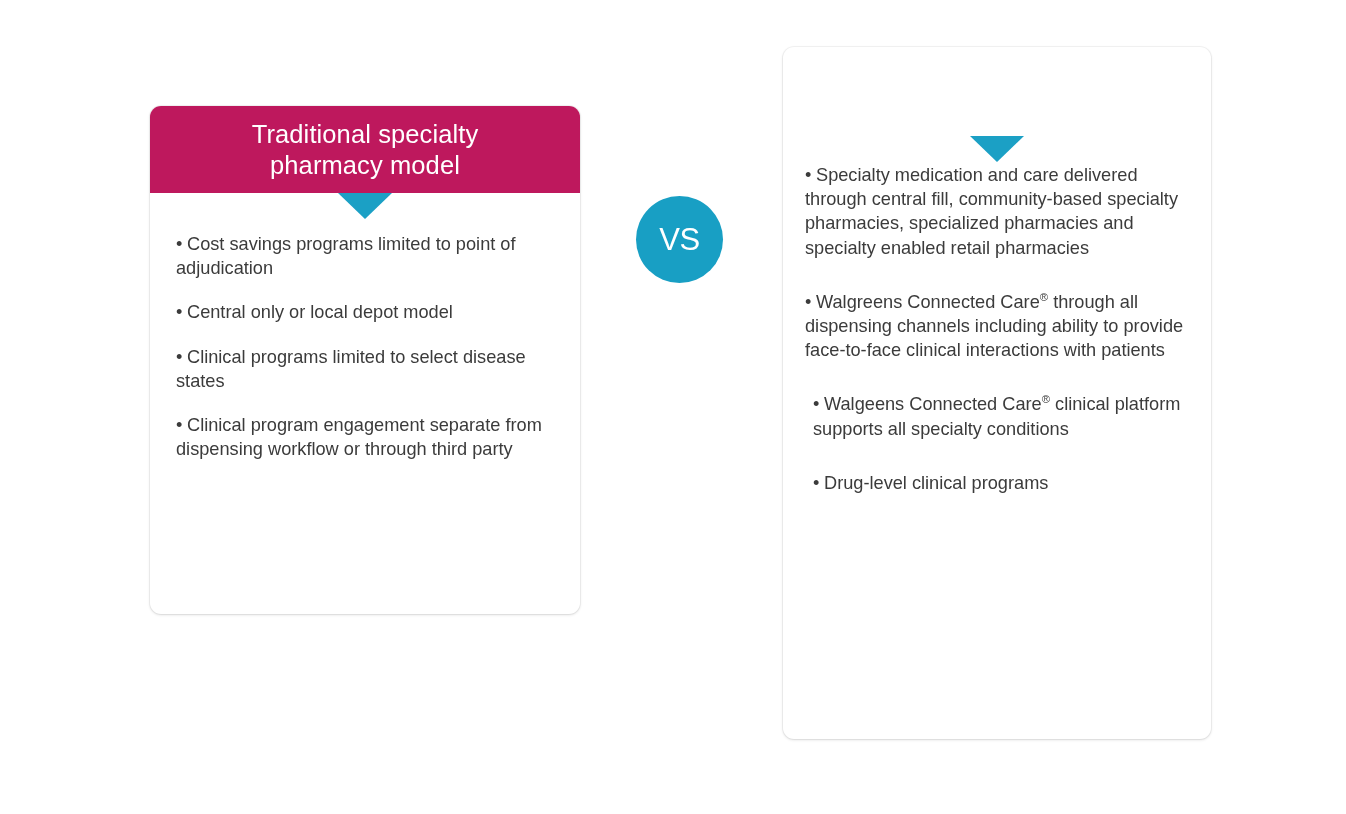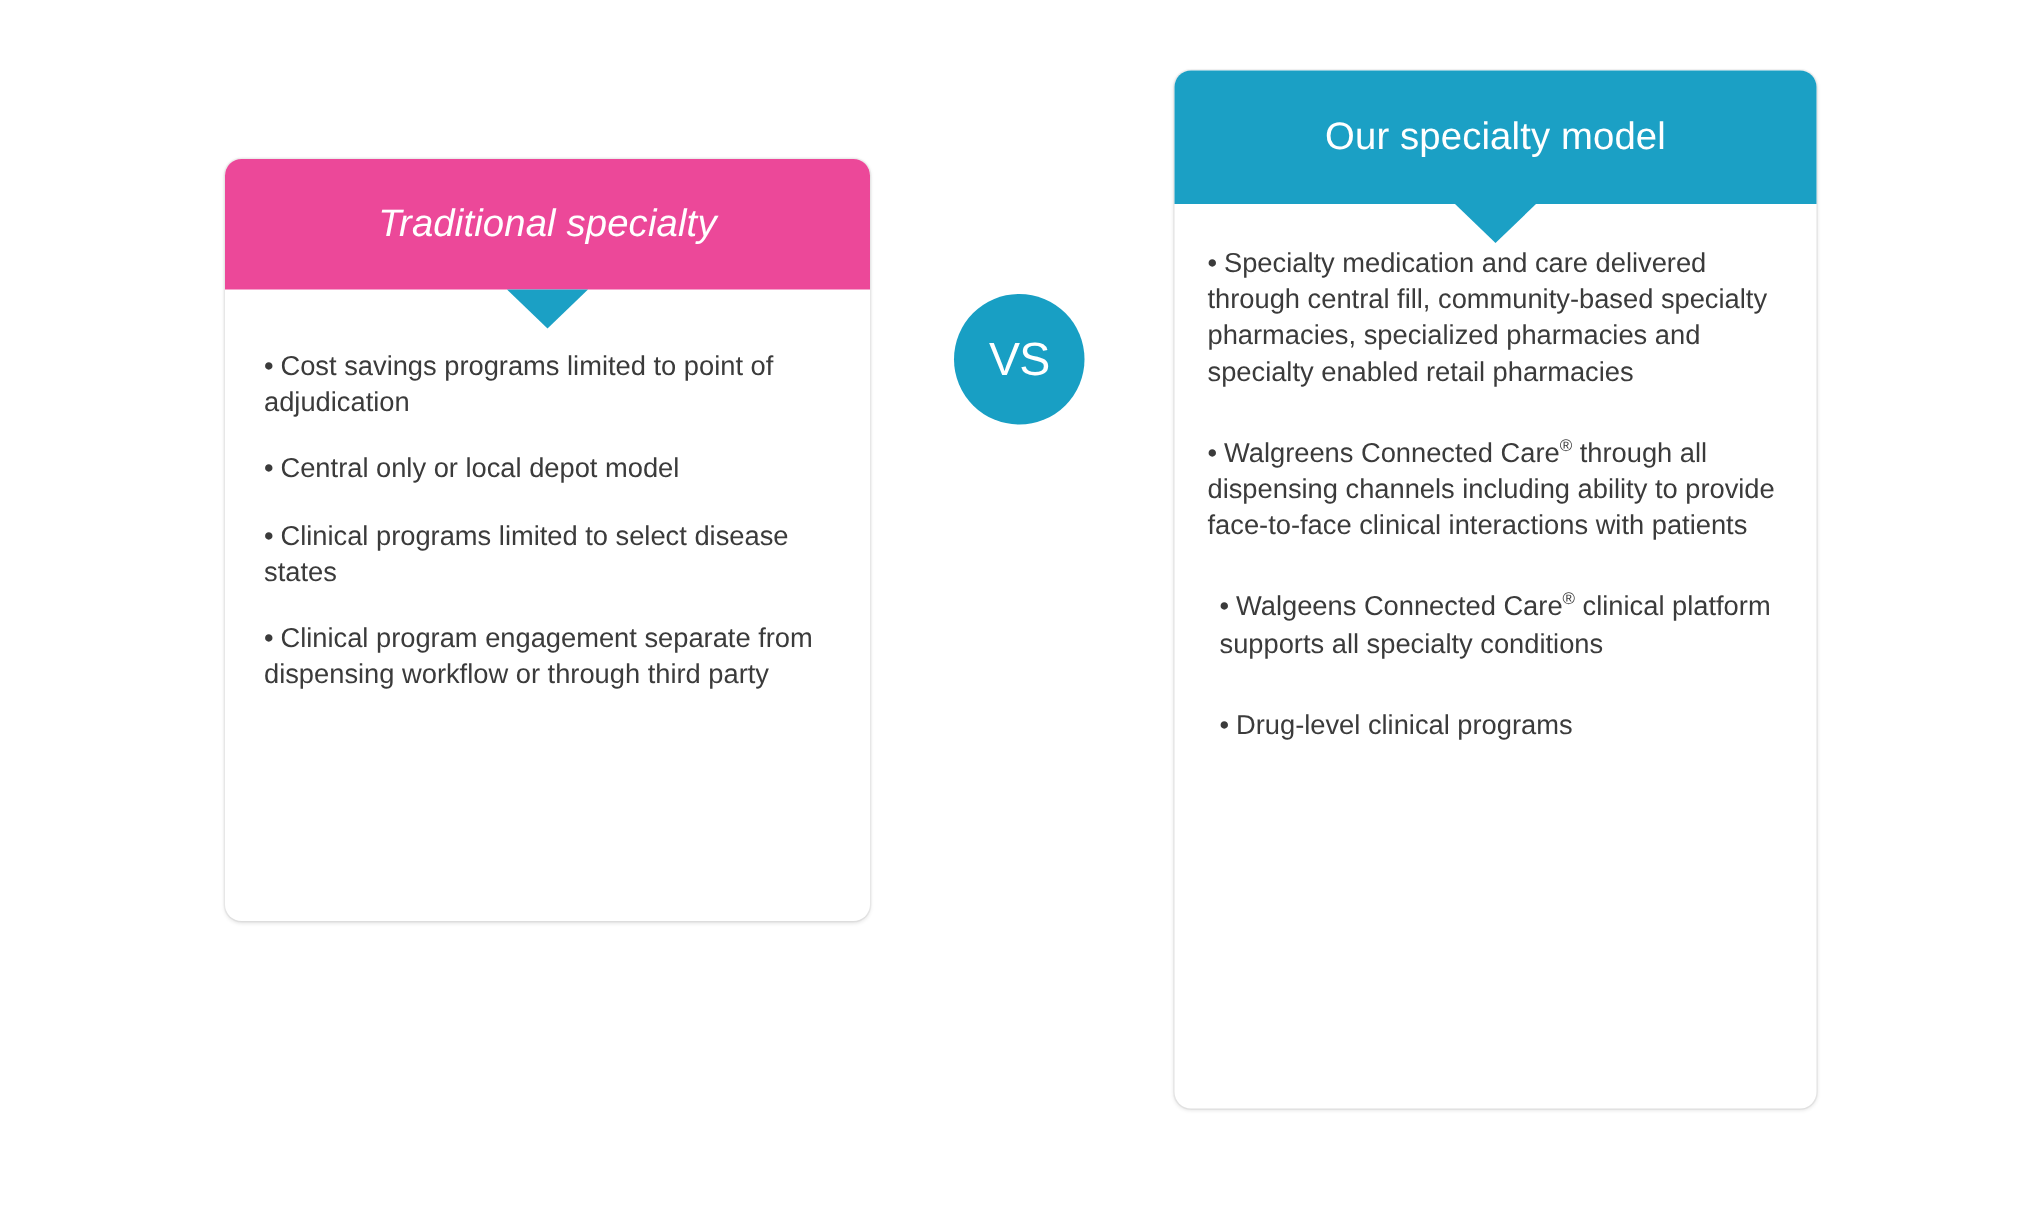--- a/index.html
+++ b/index.html
@@ -213,9 +213,6 @@
   </div>
 
   <div class="card card-right">
-    <div class="card-header" style="background:#1BA0C5;">
-      <div class="header-title">Our specialty model</div>
-    </div>
     <div class="header-notch"></div>
 
     <div class="bullet-list">

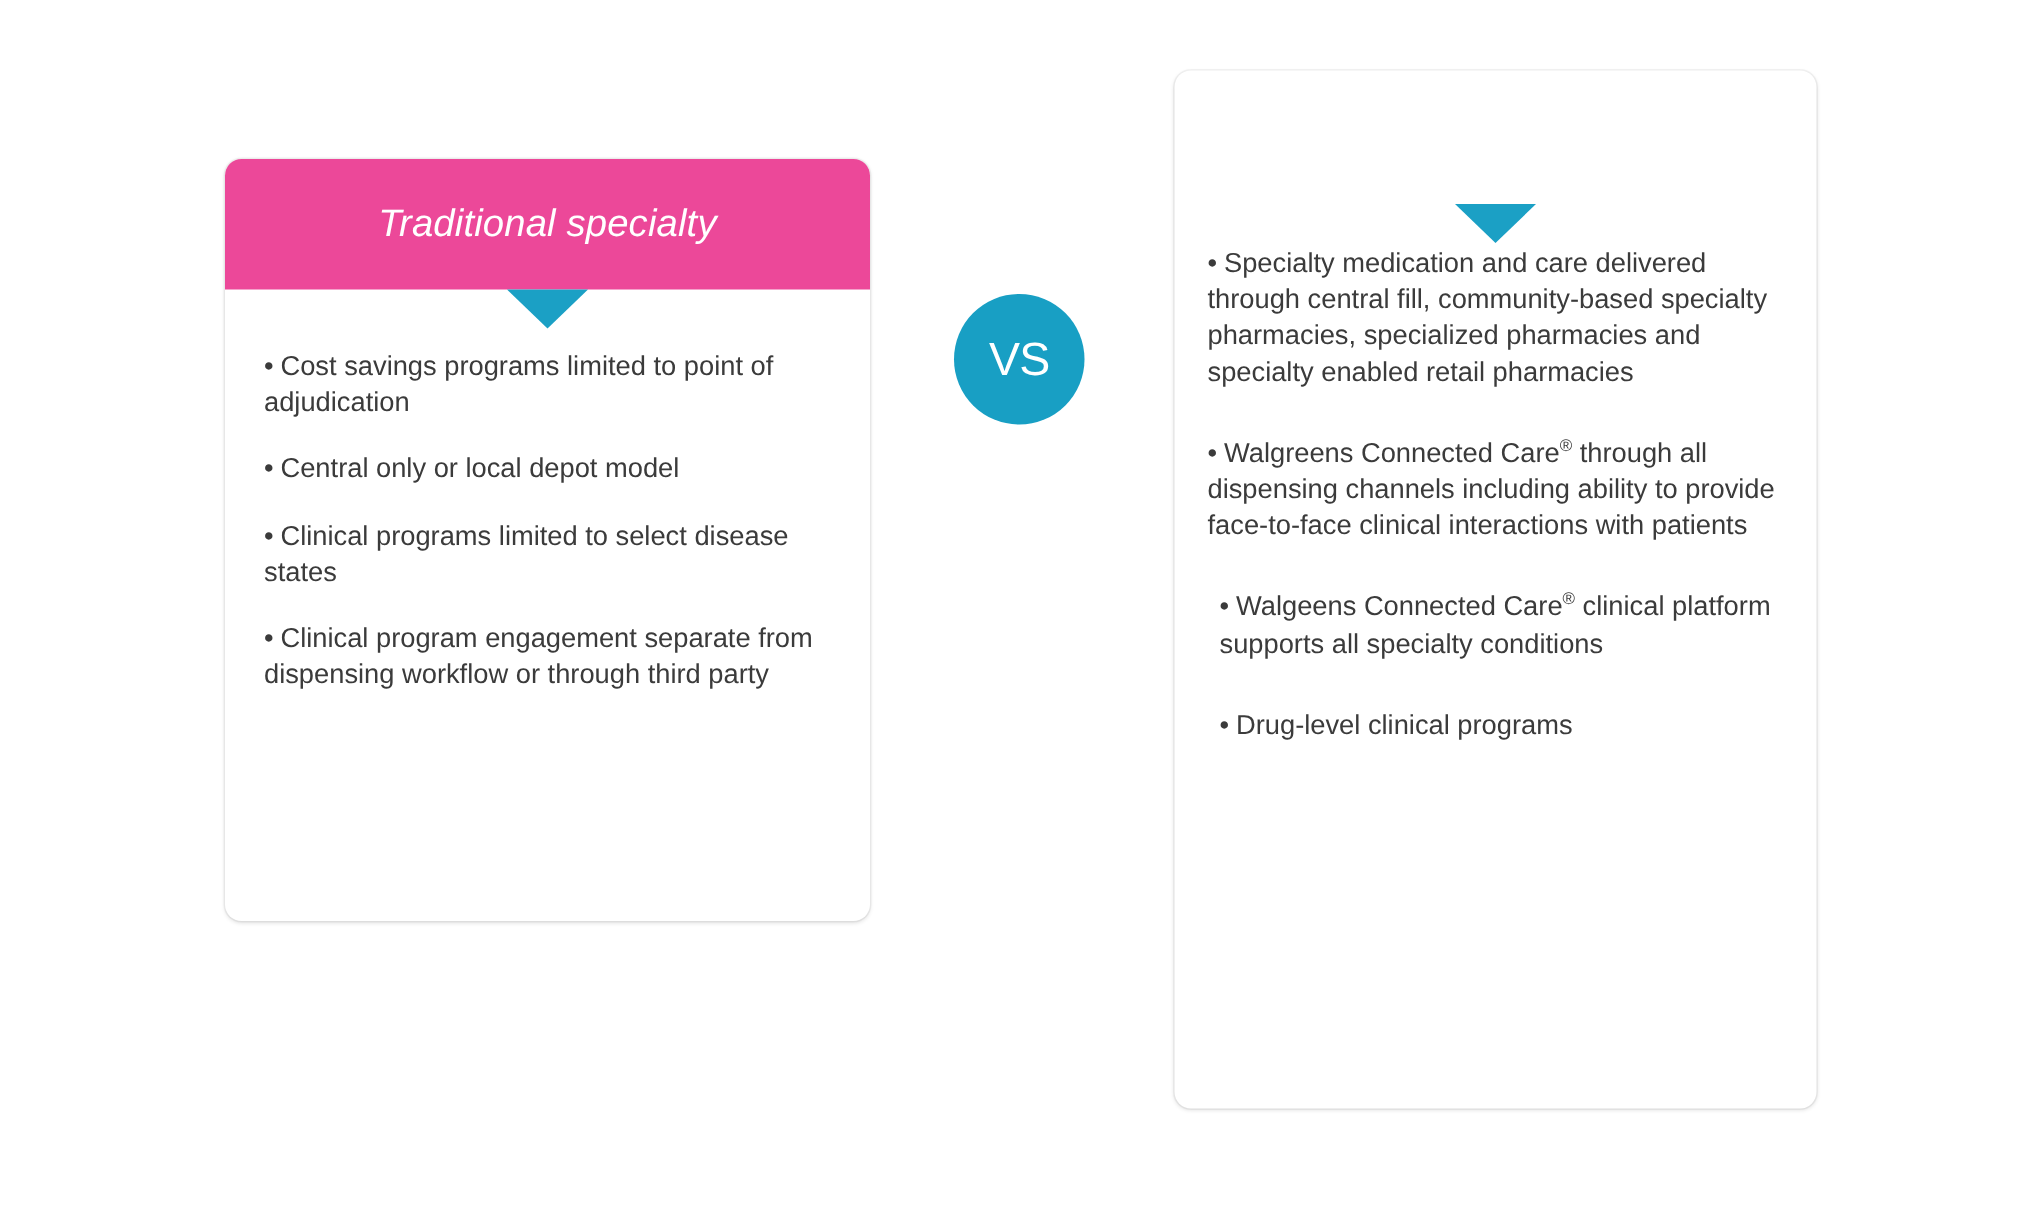--- a/index.html
+++ b/index.html
@@ -185,7 +185,7 @@
 <div class="canvas">
 
   <div class="card card-left">
-    <div class="card-header" style="background:#ec4899;font-style:italic;">
+    <div class="card-header" style="background:#be185d;">
       <div class="header-title">
         <span>Traditional specialty</span><br>
       </div>

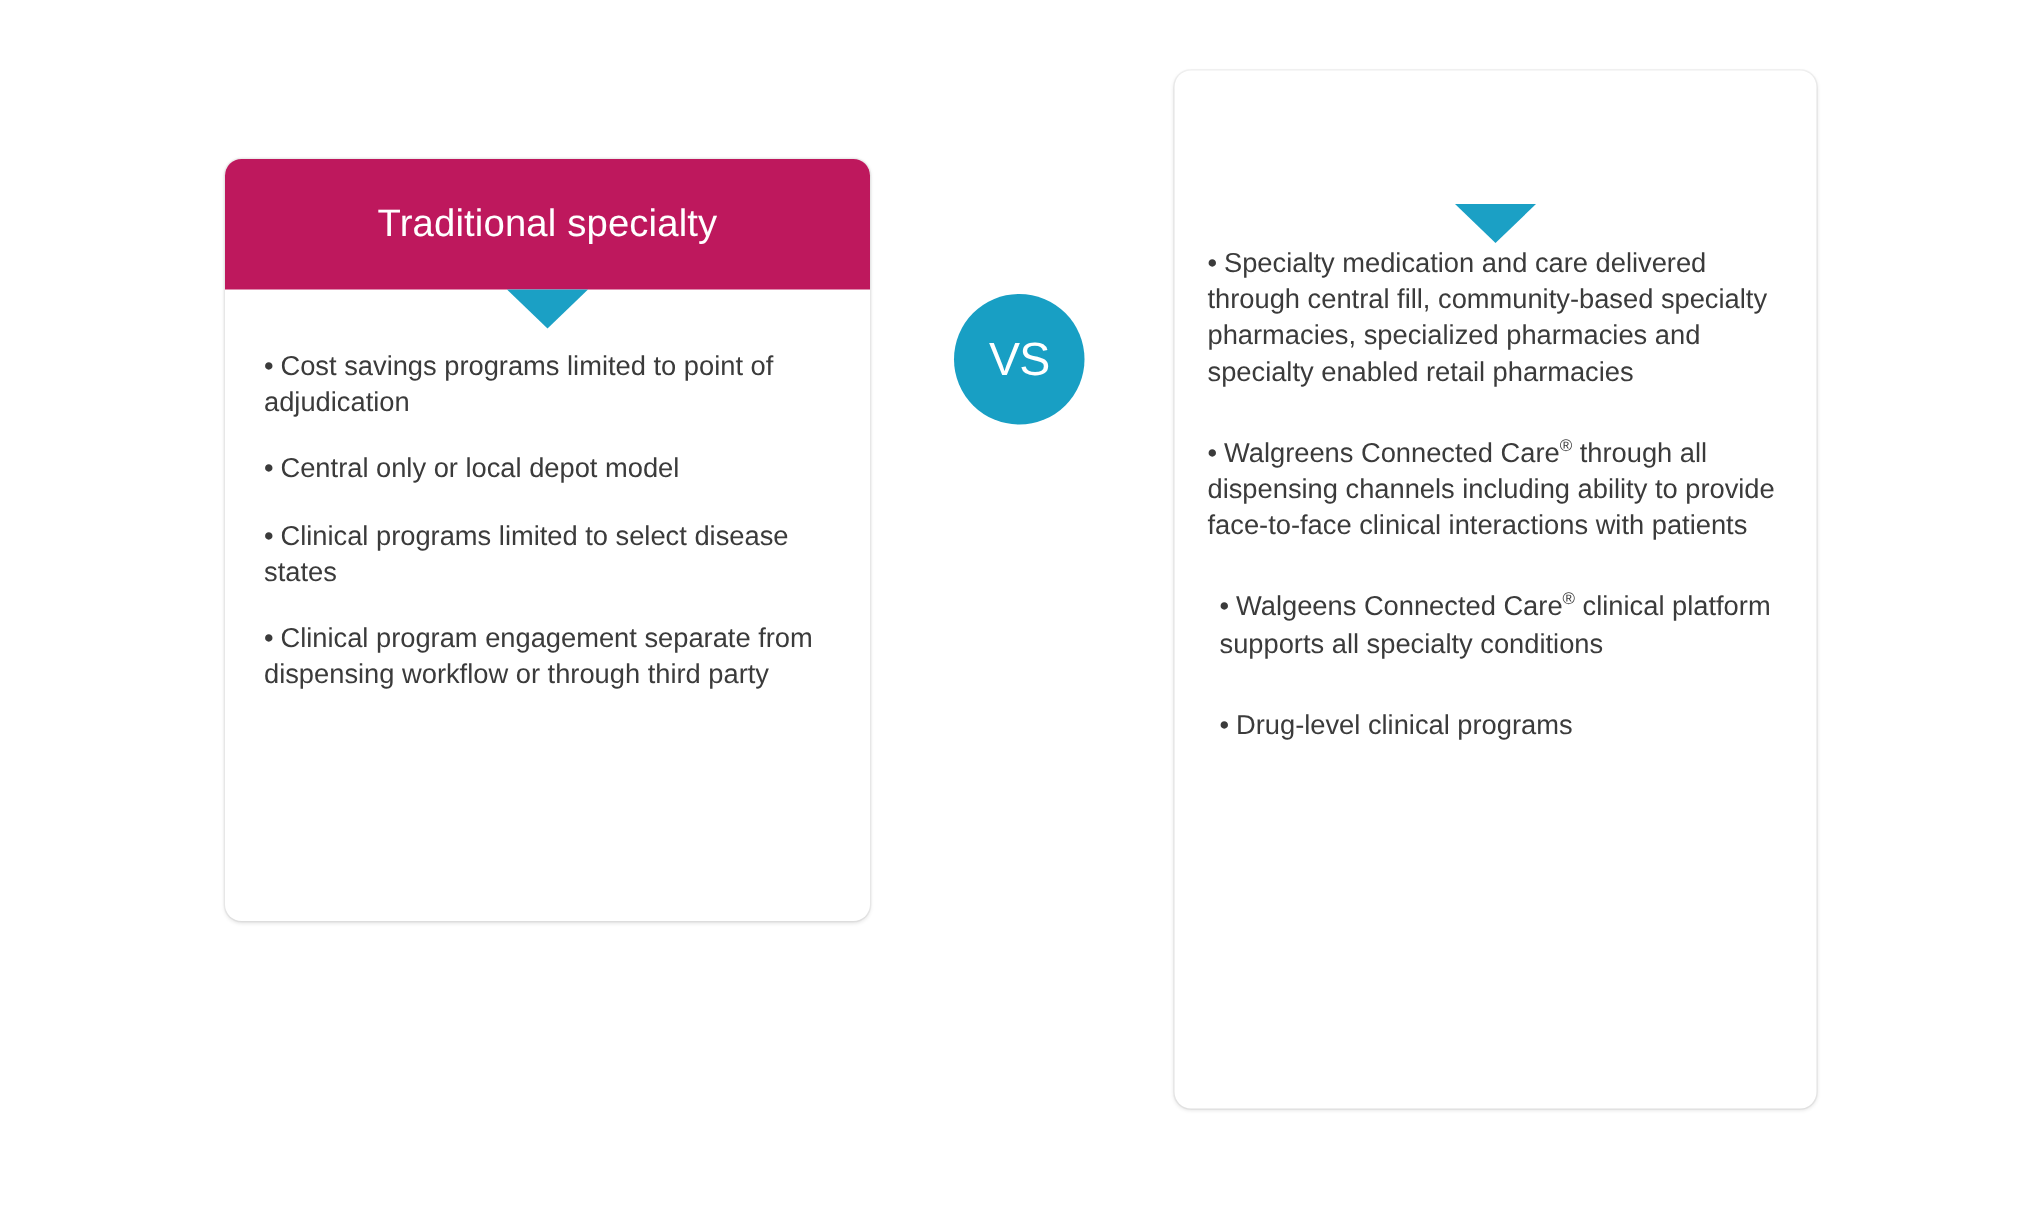--- a/index.html
+++ b/index.html
@@ -188,6 +188,7 @@
     <div class="card-header" style="background:#be185d;">
       <div class="header-title">
         <span>Traditional specialty</span><br>
+        <span>pharmacy model</span>
       </div>
     </div>
     <div class="header-notch"></div>

